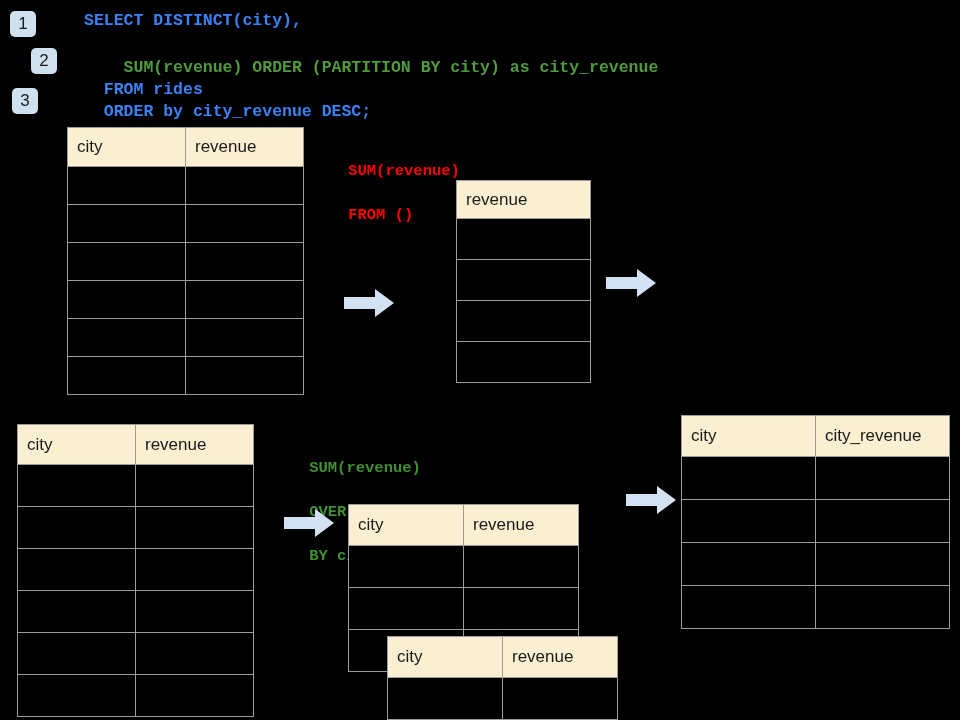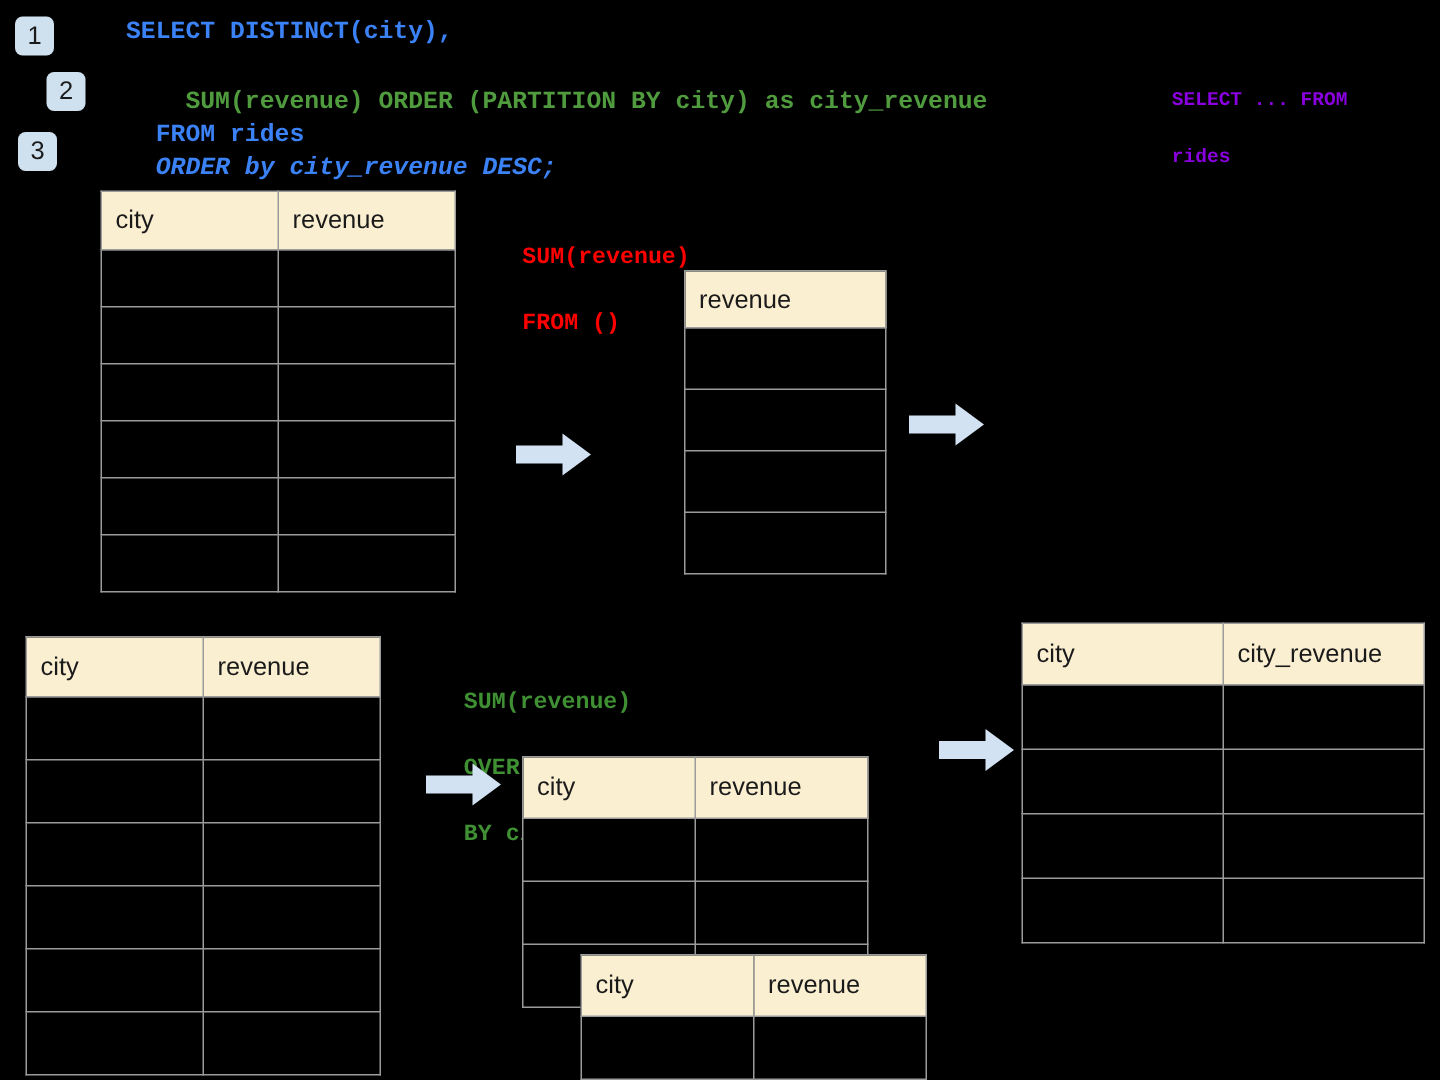--- a/index.html
+++ b/index.html
@@ -109,10 +109,6 @@
   <div class="code code-purple" style="left:84px; top:80px;">  FROM rides</div>
   <div class="code code-purple" style="left:84px; top:102px;font-style:italic;">  ORDER by city_revenue DESC;</div>
 
-  <div class="side-note" style="left:750px; top:38px;">
-    <span>SELECT ... FROM</span><br>
-    <span>rides</span>
-  </div>
 
   <div class="annot annot-red" style="left:311px; top:138px;">
     <span>SUM(revenue)</span><br>

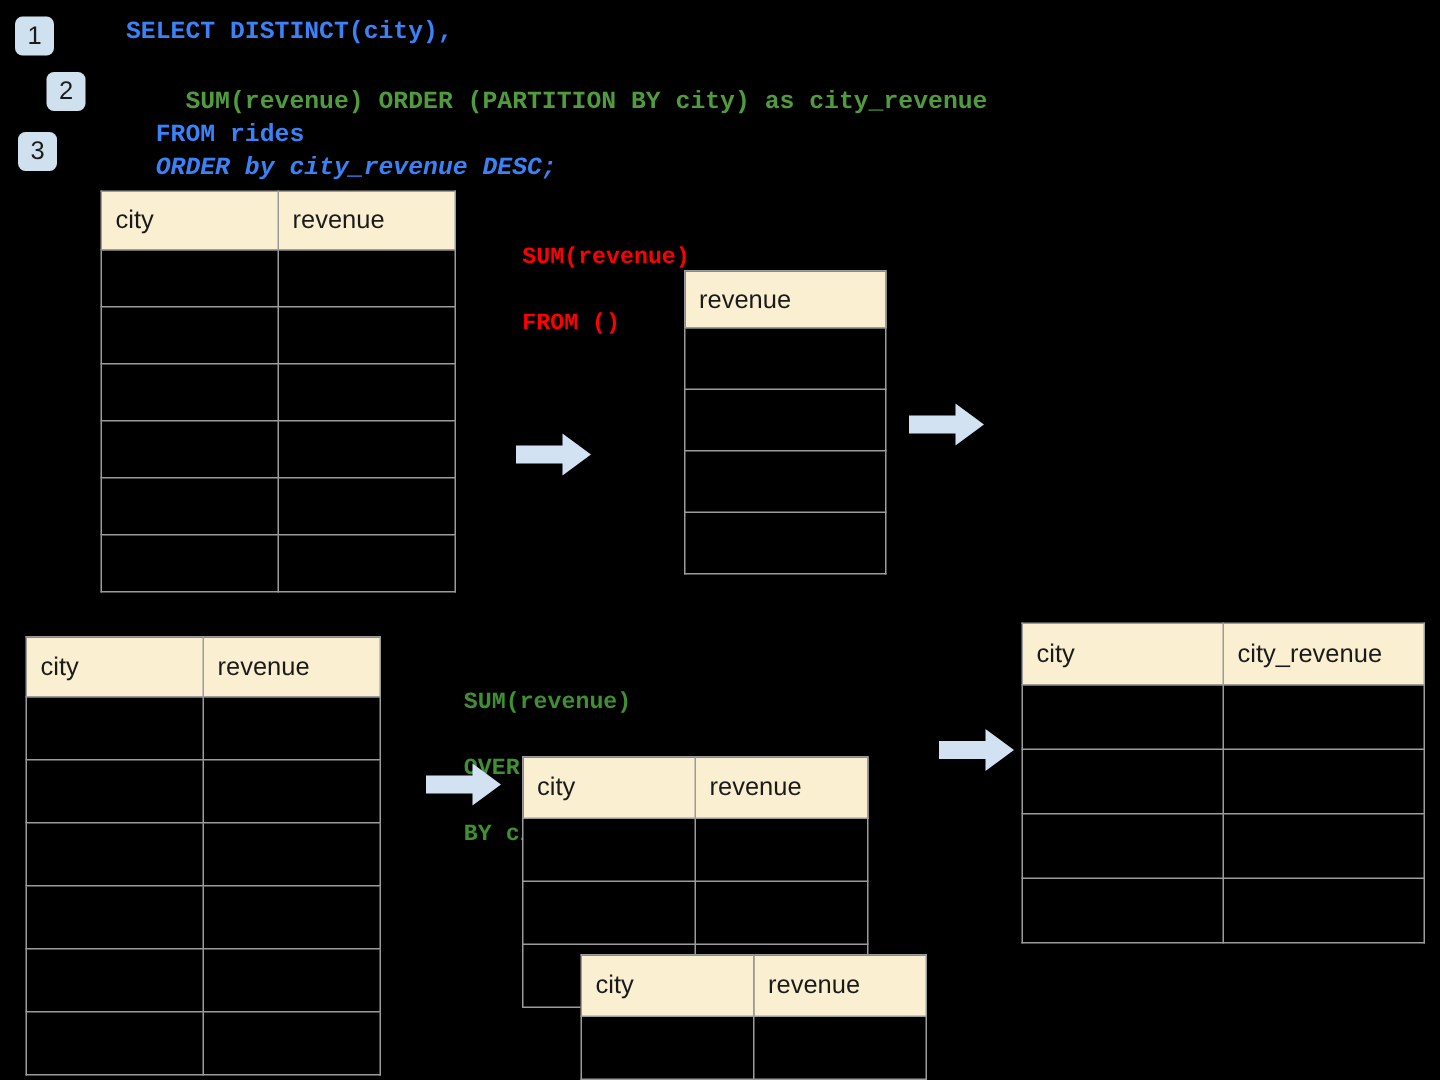--- a/index.html
+++ b/index.html
@@ -107,7 +107,7 @@
   <div class="code code-purple" style="left:84px; top:11px;">SELECT DISTINCT(city),</div>
   <div class="code code-green" style="left:84px; top:58px;">    SUM(revenue) ORDER (PARTITION BY city) as city_revenue</div>
   <div class="code code-purple" style="left:84px; top:80px;">  FROM rides</div>
-  <div class="code code-purple" style="left:84px; top:102px;font-style:italic;">  ORDER by city_revenue DESC;</div>
+  <div class="code code-purple" style="left:84px; top:102px;">  ORDER by city_revenue DESC;</div>
 
 
   <div class="annot annot-red" style="left:311px; top:138px;">

